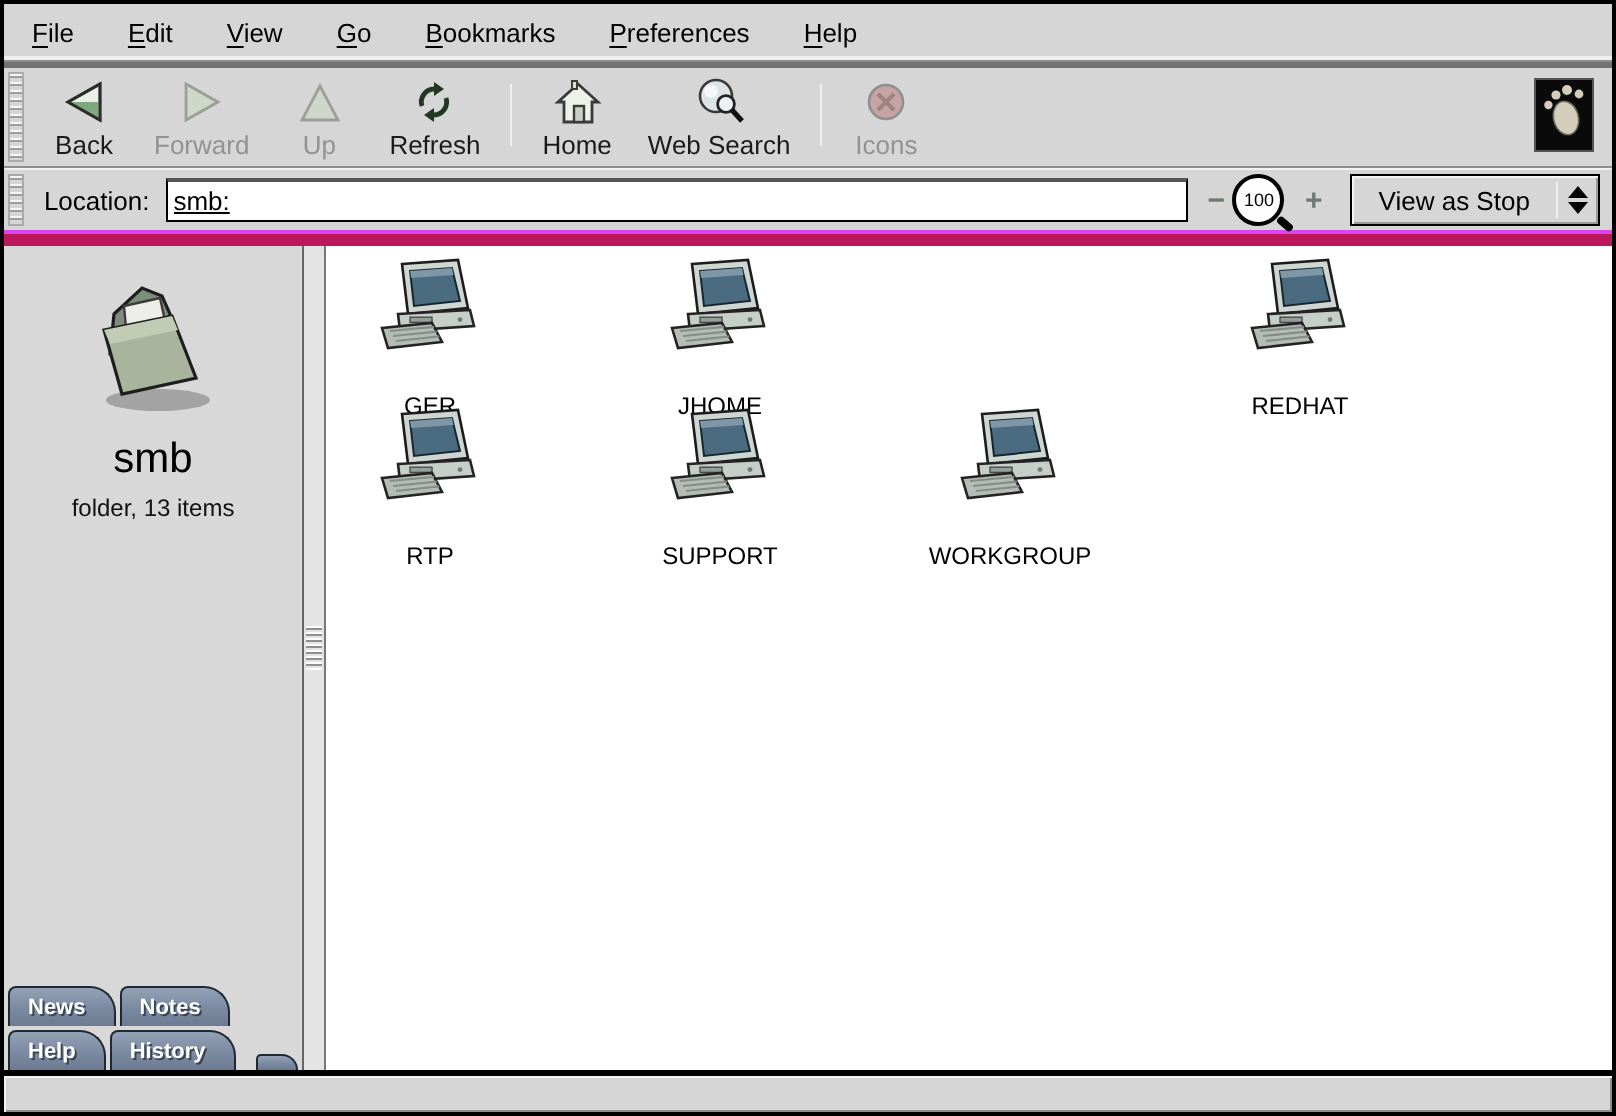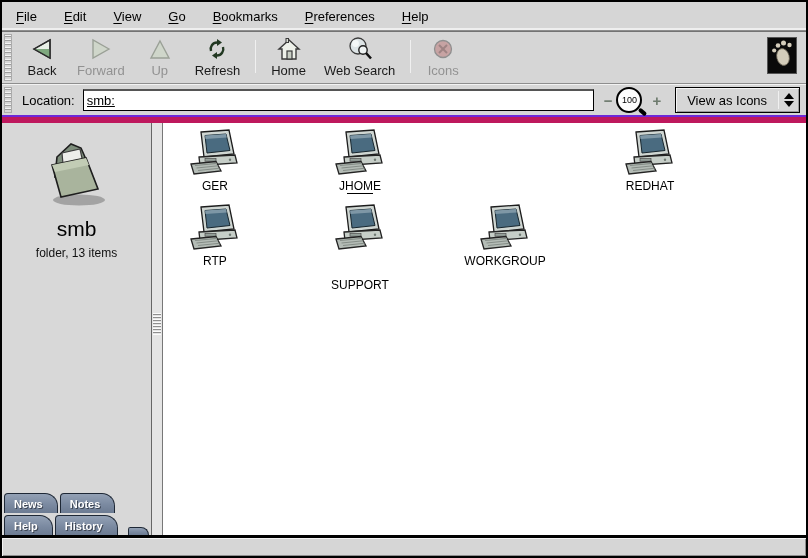--- a/index.html
+++ b/index.html
@@ -15,7 +15,7 @@
 
   
   .toolbar { height:53px; display:flex; align-items:stretch; background:#d6d6d6;
-             border-top:1px solid #737373; border-bottom:1px solid #8e8e8e; position:relative; }
+             border-top:3px solid #737373; border-bottom:1px solid #8e8e8e; position:relative; }
   .grip { width:8px; margin:2px 4px 2px 2px; align-self:stretch;
           background:repeating-linear-gradient(180deg,#f4f4f4 0 1px,#9d9d9d 1px 2px,#d6d6d6 2px 4px);
           border:1px solid #aaa; }

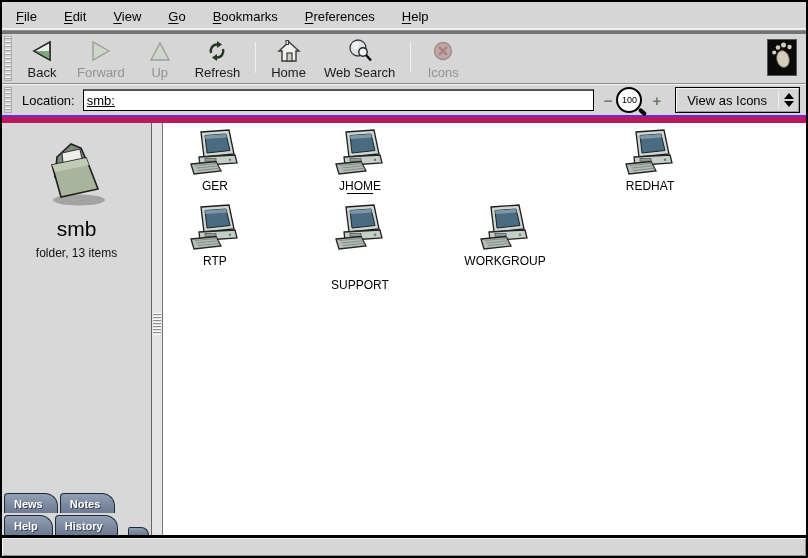--- a/index.html
+++ b/index.html
@@ -30,7 +30,7 @@
 
   
   .locationbar { height:33px; display:flex; align-items:center; background:#d6d6d6;
-                 border-top:1px solid #f2f2f2; border-bottom:2px solid #6d28d9; padding-right:6px; }
+                 border-top:1px solid #f2f2f2; border-bottom:2px solid #d946ef; padding-right:6px; }
   .loc-label { font-size:13px; color:#000; margin:0 8px 0 6px; white-space:nowrap; }
   .loc-input { width:516px; height:22px; border:1px solid #000; border-top:2px solid #555;
                background:#fff; font-family:"Liberation Sans",sans-serif; font-size:13px; padding:0 3px;text-decoration:underline; }

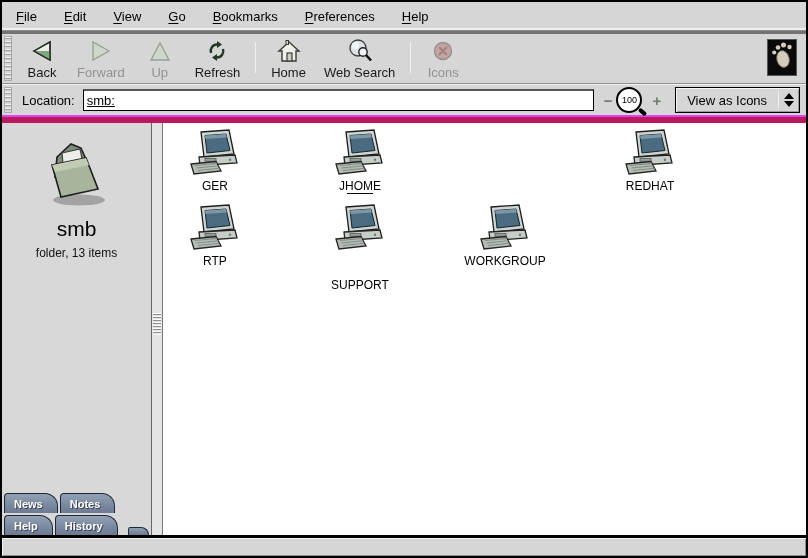--- a/index.html
+++ b/index.html
@@ -187,7 +187,7 @@
       <span class="zbtn" style="margin-left:6px;">+</span>
     </div>
     <div class="viewdrop">
-      <span class="viewdrop-label">View as Icons</span>
+      <span class="viewdrop-label">View as Stop</span>
       <span class="viewdrop-sep"></span>
       <span class="spinner">
         <span class="arr-up"></span>

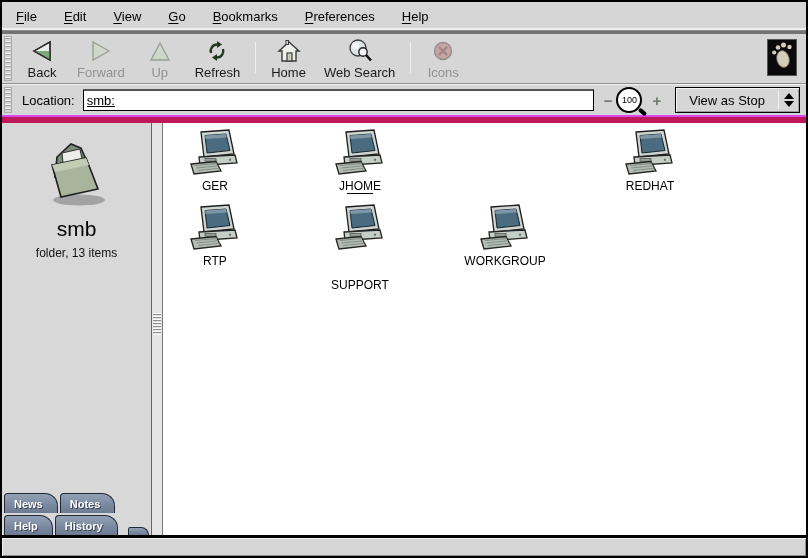--- a/index.html
+++ b/index.html
@@ -67,7 +67,7 @@
                    background:repeating-linear-gradient(180deg,#fbfbfb 0 1px,#8f8f8f 1px 2px,#e4e4e4 2px 3px); }
   .content { flex:1; background:#fff; position:relative; overflow:hidden; }
   .ditem { position:absolute; width:130px; display:flex; flex-direction:column; align-items:center; }
-  .dlabel { font-size:12px; color:#000; margin-top:0; position:relative; white-space:nowrap; }
+  .dlabel { font-size:12px; color:#000; margin-top:16px; position:relative; white-space:nowrap; }
   .ditem.hover-underline .dlabel::after { content:""; position:absolute; left:18%; right:18%; bottom:-1px;
                    border-bottom:1px solid #000; }
 

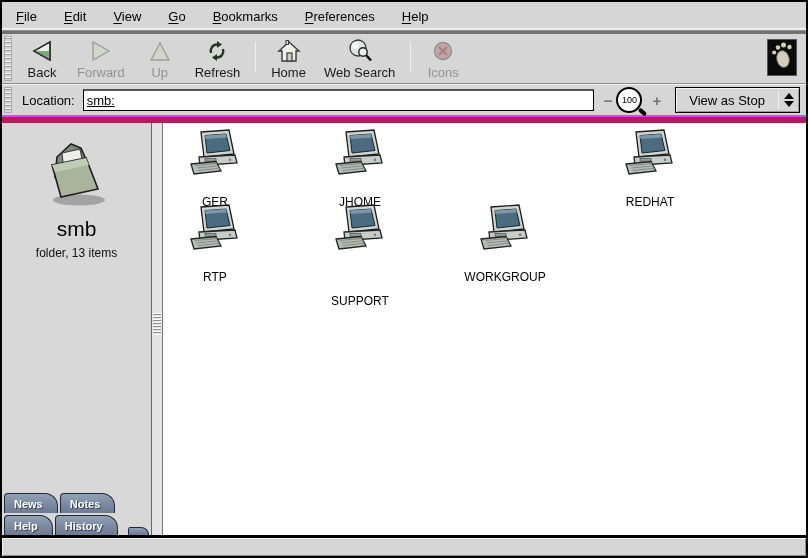--- a/index.html
+++ b/index.html
@@ -283,7 +283,7 @@
             </svg></span>
           <div class="dlabel">RTP</div>
         </div>
-        <div class="ditem" style="left: 132px; top: 81px; gap: 24px;">
+        <div class="ditem" style="left: 132px; top: 81px;">
           <span><svg width="50" height="46" viewBox="0 0 50 46">
               <polygon points="11,3 39,1 44,25 14,28" fill="#cfd6d2" stroke="#1c1c1c" stroke-width="1.3"></polygon>
               <polygon points="15,6.5 36,5 40,21.5 17,24" fill="#4a6b80" stroke="#17262e" stroke-width="1"></polygon>

